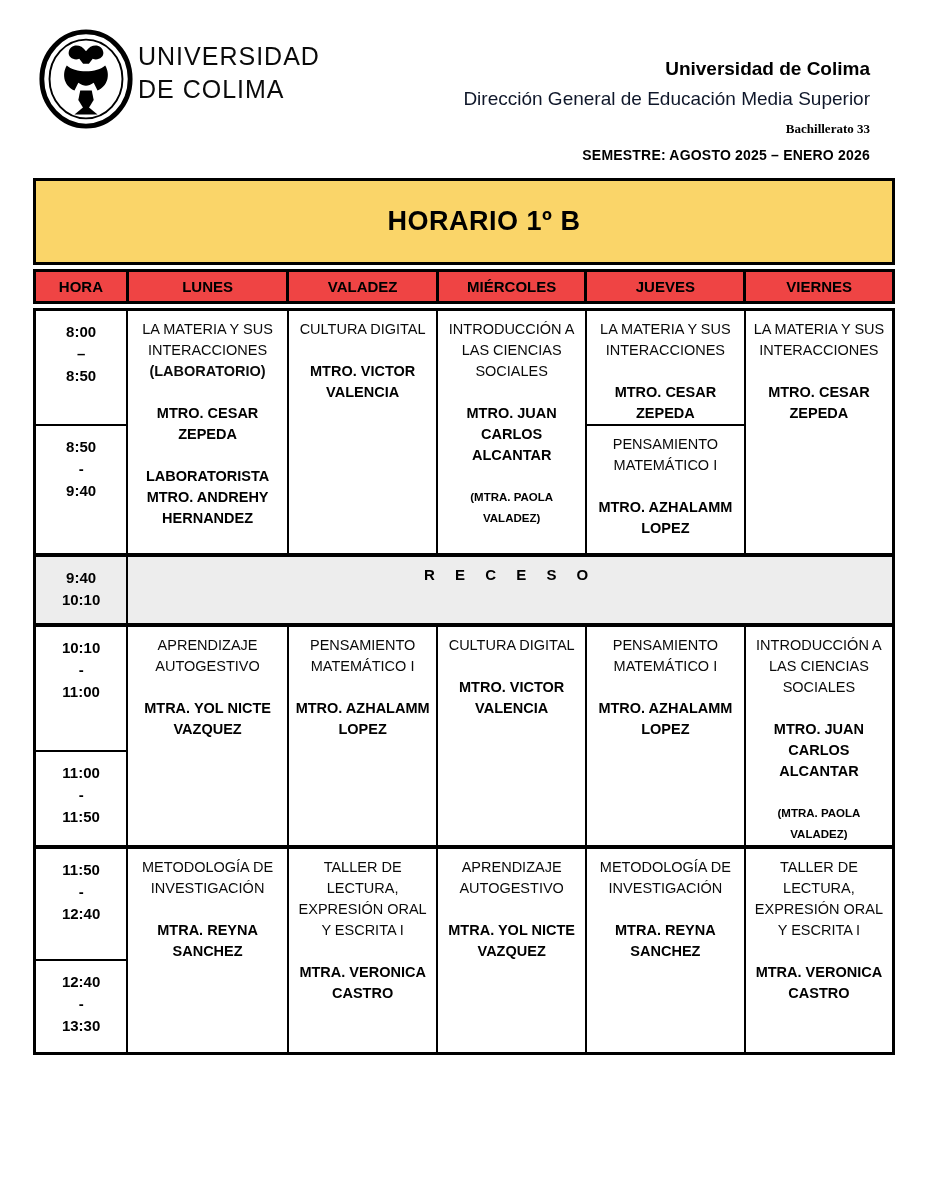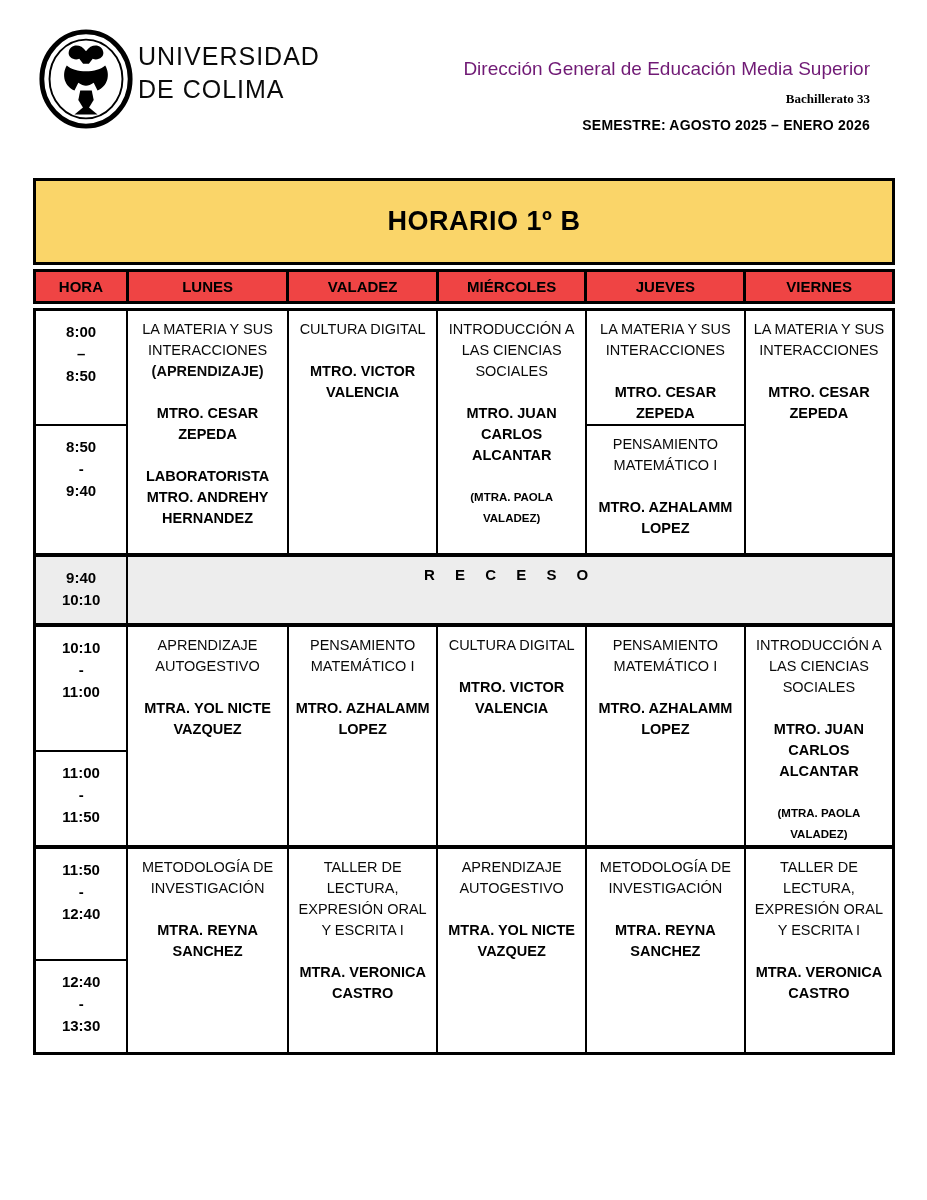--- a/index.html
+++ b/index.html
@@ -79,6 +79,7 @@
       </div>
     </div>
     <div class="hdr">
+      <div class="l1">Universidad de Colima</div>
       <div class="l2">Dirección General de Educación Media Superior</div>
       <div class="l3">Bachillerato 33</div>
       <div class="l4">SEMESTRE: AGOSTO 2025 – ENERO 2026</div>

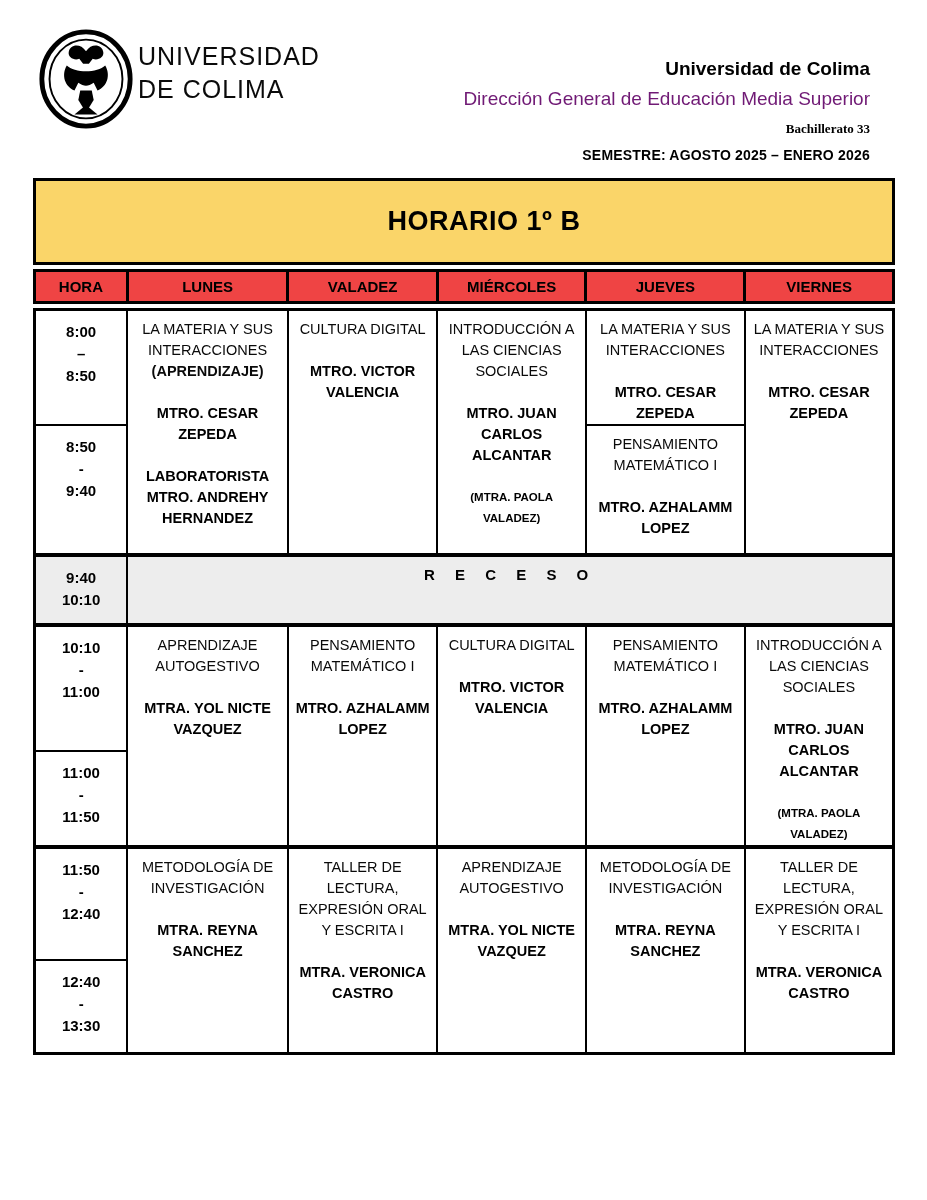--- a/index.html
+++ b/index.html
@@ -16,7 +16,7 @@
   .logo-text { margin:12px 0 0 4px; font-size:25px; line-height:33px; letter-spacing:1px; color:#0a0a0a; }
   .hdr { text-align:right; margin-top:26px; margin-right:25px; }
   .hdr .l1 { font-size:19px; font-weight:bold; line-height:30px; }
-  .hdr .l2 { font-size:19px; font-weight:normal; line-height:30px; color:#701a75; }
+  .hdr .l2 { font-size:19px; font-weight:normal; line-height:30px; color:#0f172a; }
   .hdr .l3 { font-size:13px; font-weight:bold; line-height:30px;font-family:Liberation Serif, serif; }
   .hdr .l4 { font-size:14px; font-weight:bold; line-height:22px; letter-spacing:0.2px; }
   

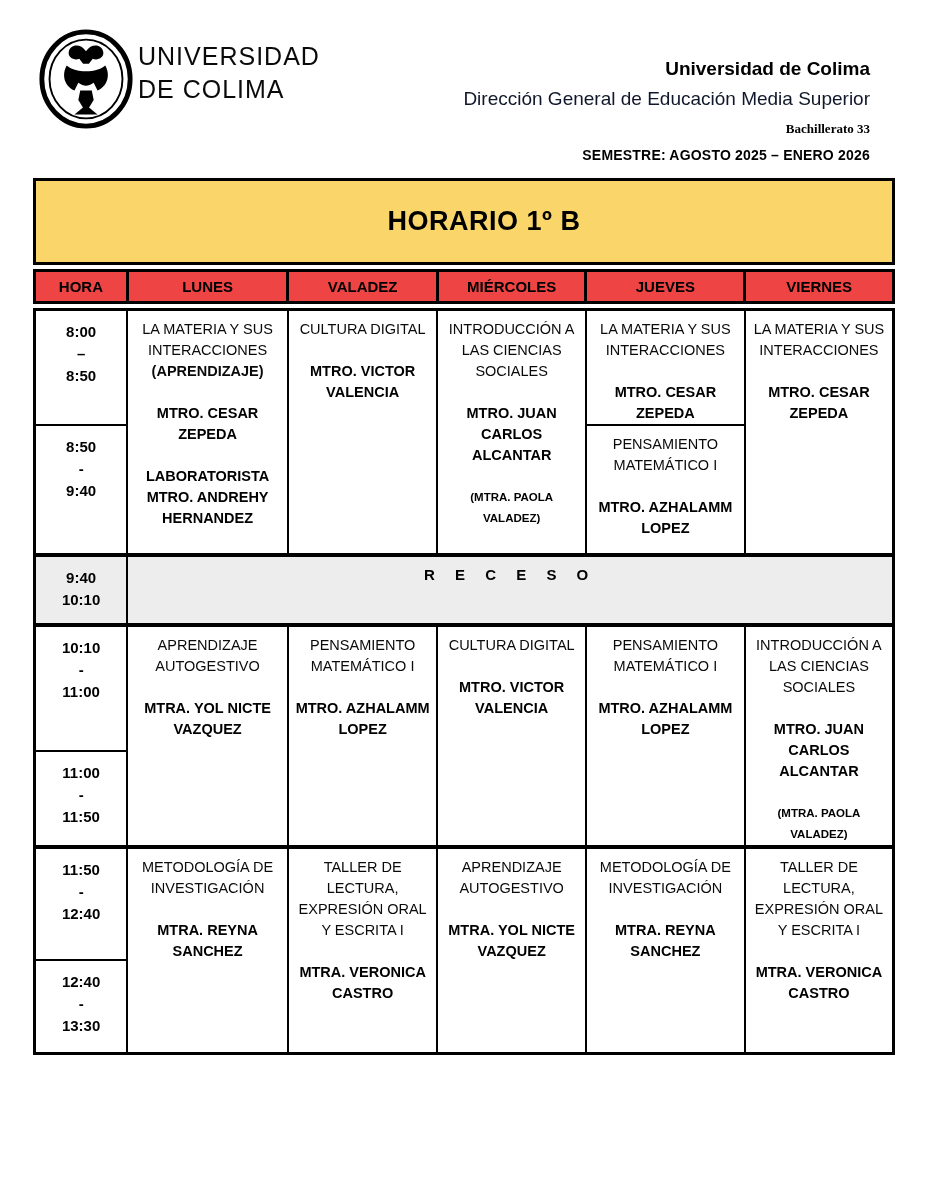--- a/index.html
+++ b/index.html
@@ -128,7 +128,7 @@
 8:50</td>
       <td class="cls" rowspan="2">
         <div class="subject">LA MATERIA Y SUS INTERACCIONES</div>
-        <div class="subject bold">(APRENDIZAJE)</div>
+        <div class="subject bold">(LABORATORIO)</div>
         <div class="teacher mt">MTRO. CESAR ZEPEDA</div>
         <div class="teacher mt">LABORATORISTA MTRO. ANDREHY HERNANDEZ</div>
       </td>

